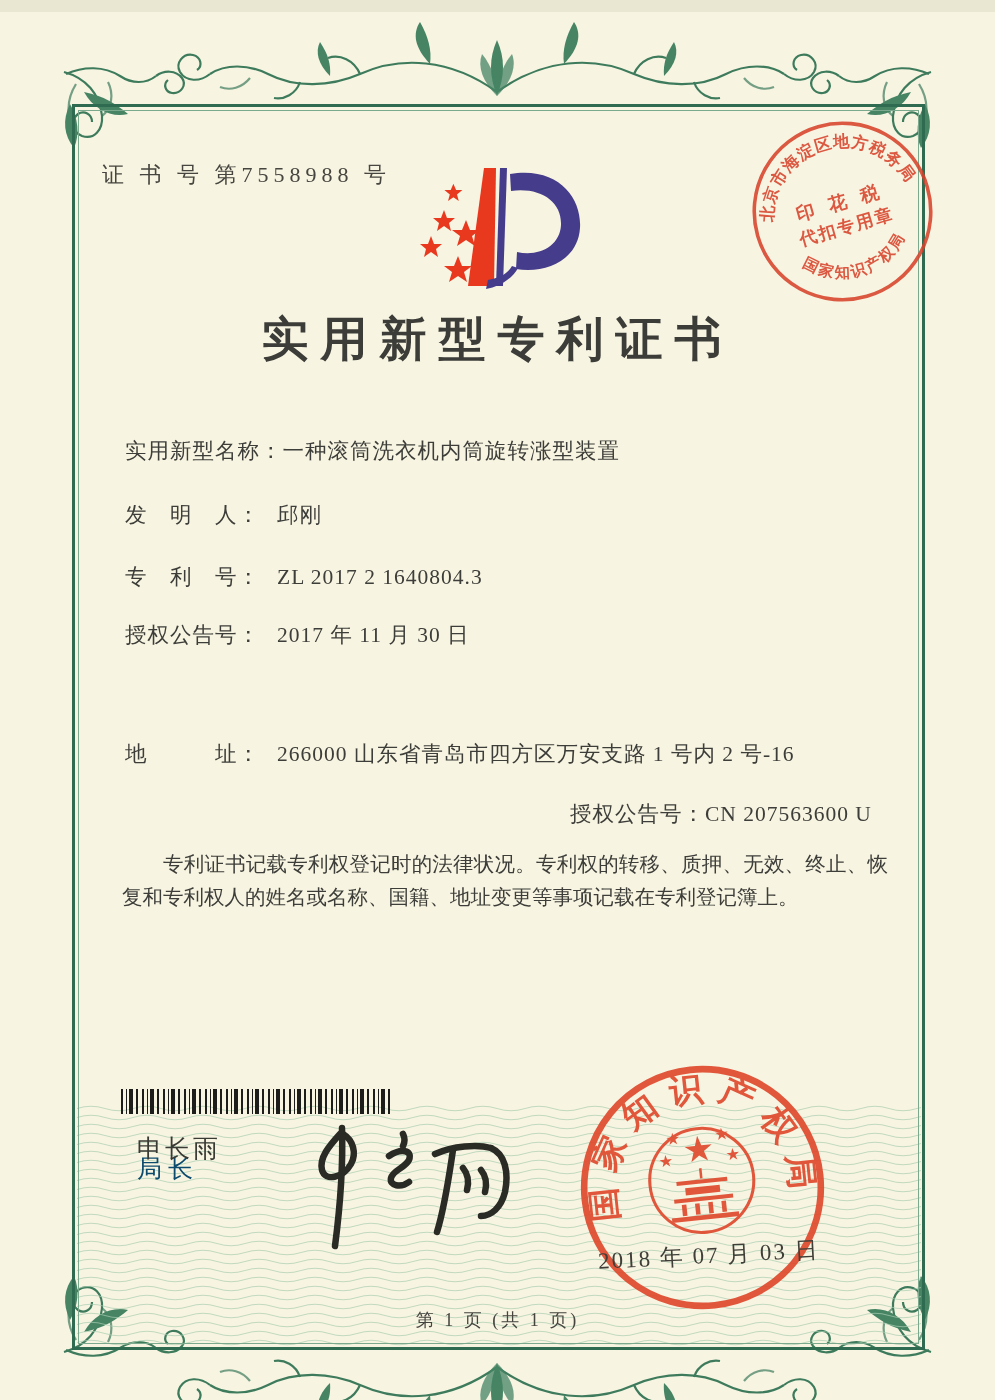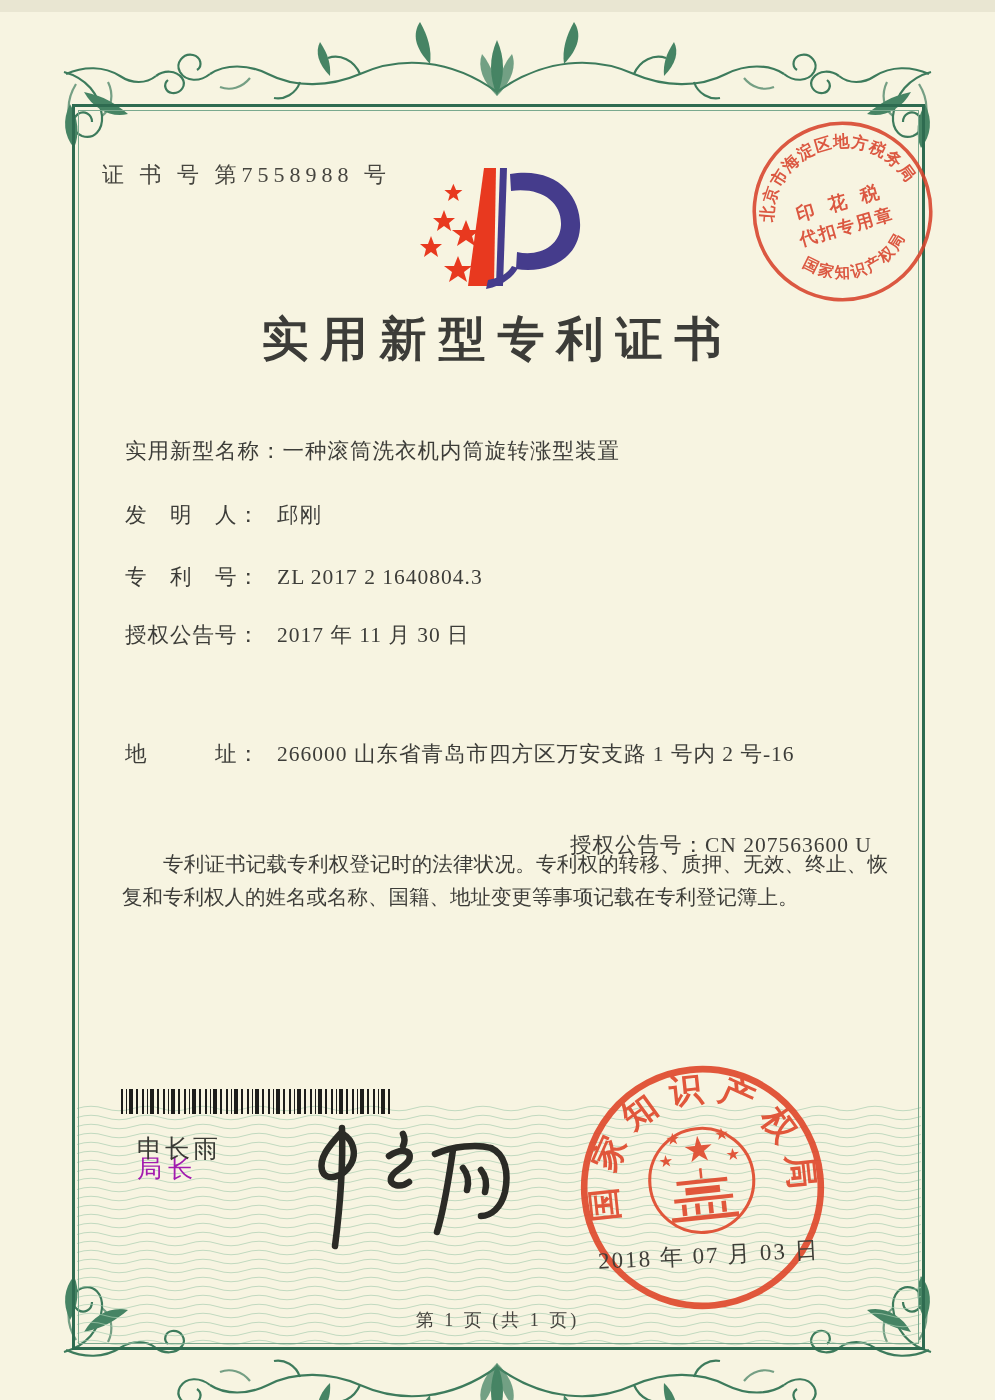--- a/index.html
+++ b/index.html
@@ -161,7 +161,7 @@
     <span class="flabel">地　　　址：</span><span>266000 山东省青岛市四方区万安支路 1 号内 2 号-16</span>
   </div>
 
-  <div class="abs field grant-right" style="top:818px">
+  <div class="abs field grant-right" style="top:787px">
     <span>授权公告号：</span><span>CN 207563600 U</span>
   </div>
 

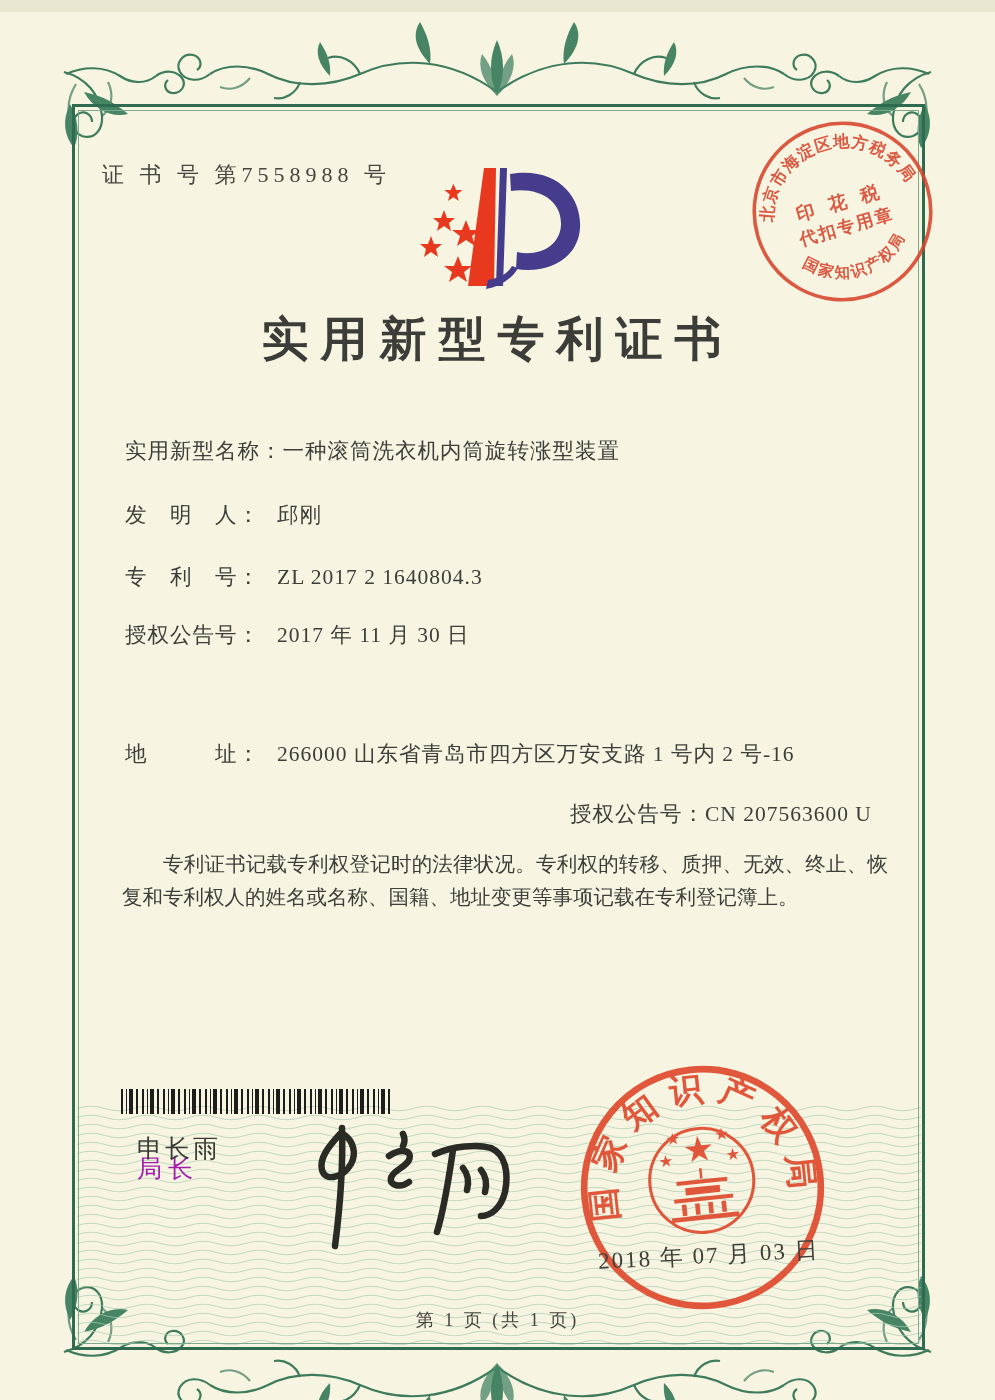--- a/index.html
+++ b/index.html
@@ -42,7 +42,7 @@
       #1d1d1b 8px 12px,transparent 12px 15px,
       #1d1d1b 15px 17px,transparent 17px 21px);
   }
-  .sig-title{left:137px;top:1140px;font-size:25px;letter-spacing:6px;color:#a21caf;}
+  .sig-title{left:137px;top:1140px;font-size:25px;letter-spacing:6px;color:#0c4a6e;}
   .sig-name{left:137px;top:1120px;font-size:25px;letter-spacing:3px;color:#3a3a35;}
   .seal-date{
     left:598px;top:1228px;font-size:23px;letter-spacing:2px;color:#3f3e38;

